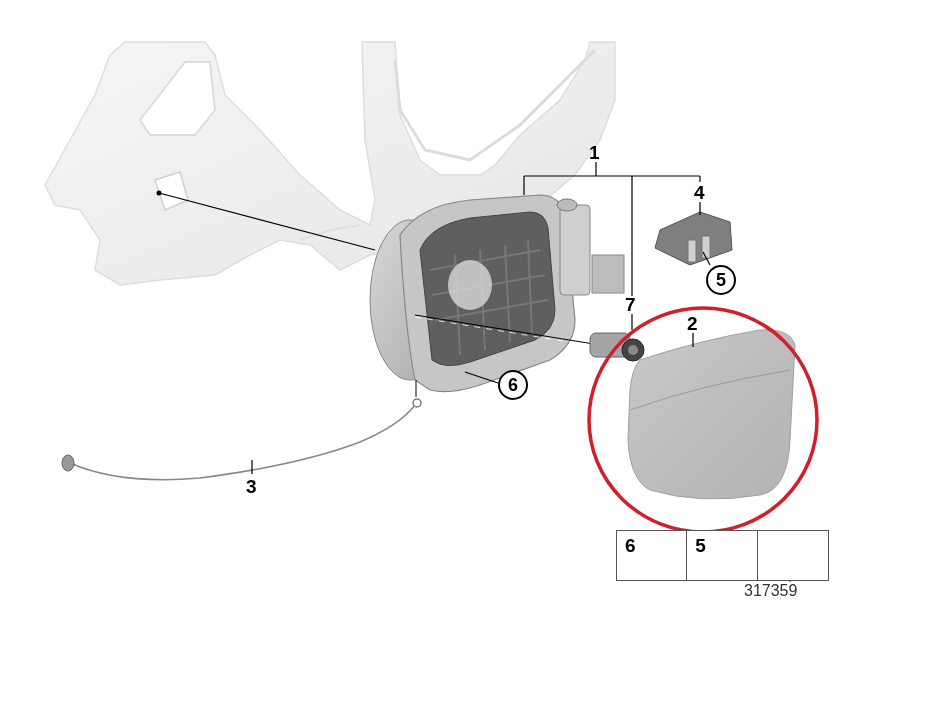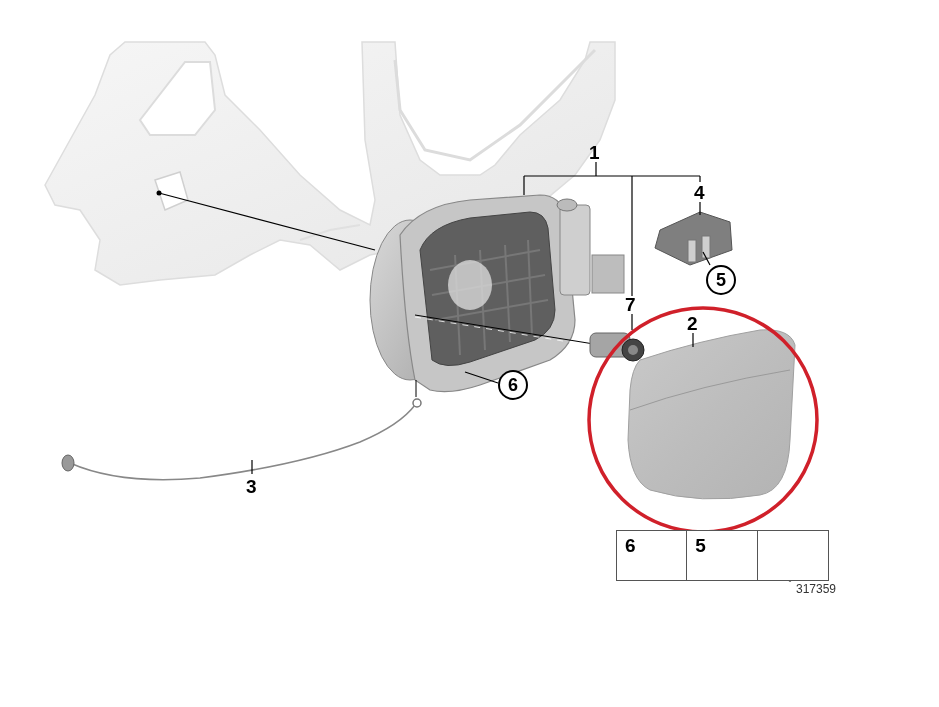--- a/index.html
+++ b/index.html
@@ -18,7 +18,7 @@
   .legend-cell:last-child { border-right: none; }
   .legend-num { position: absolute; left: 8px; top: 4px; font-weight: bold; font-size: 19px;
                 color: #000; font-family: "Liberation Sans", sans-serif; }
-  .diagram-id { position: absolute; left: 796px; top: 582px; font-size: 12px; color: #333;
+  .diagram-id { position: absolute; left: 744px; top: 582px; font-size: 16px; color: #333;
                 font-family: "Liberation Sans", sans-serif; }
 </style>
 </head>

